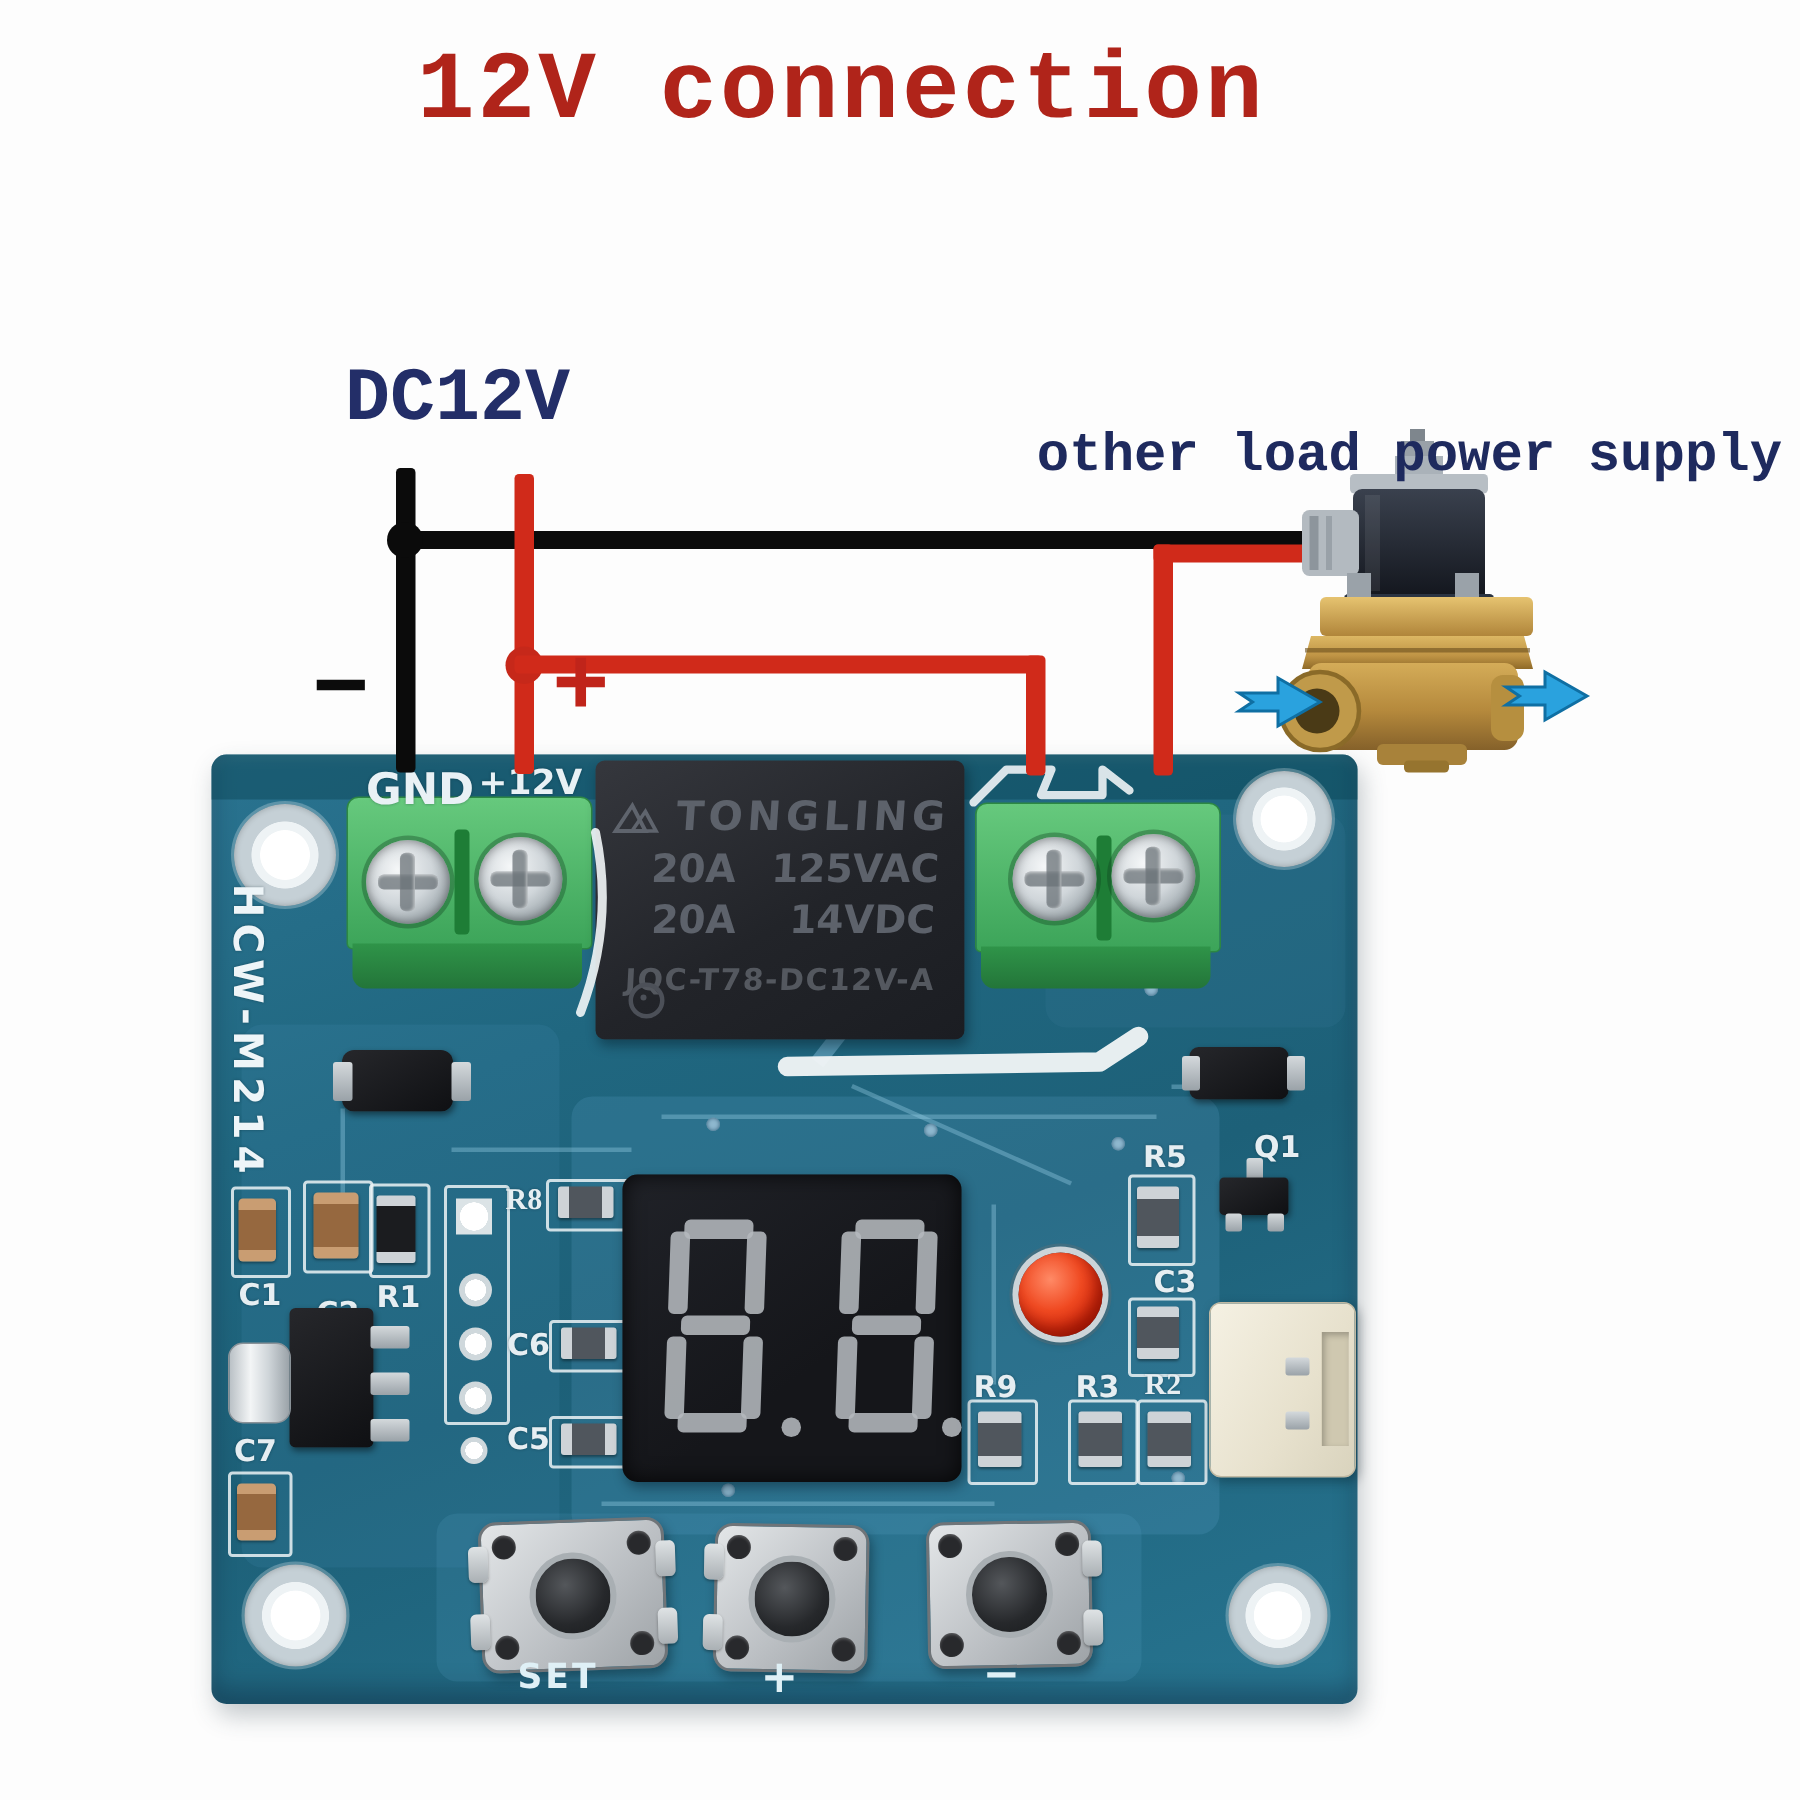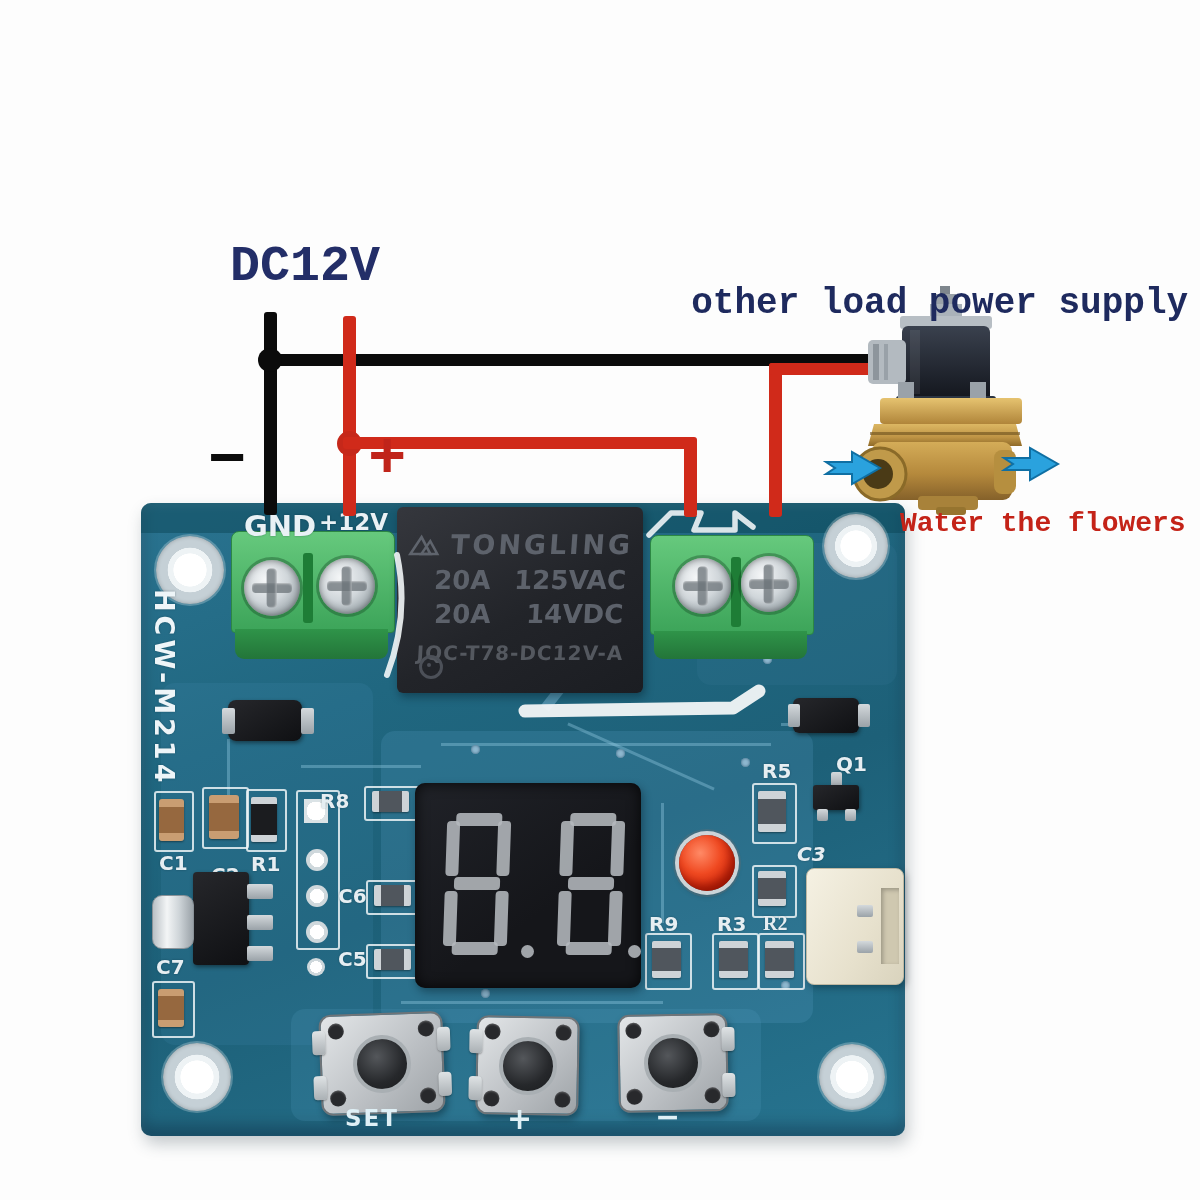--- a/index.html
+++ b/index.html
@@ -95,6 +95,7 @@
 
 <div id="stage">
 
+  <div class="abs mono title">12V connection</div>
   <div class="abs mono note"><br>
   <span>other load power supply</span></div>
   <div class="abs mono dc12v">DC12V</div>

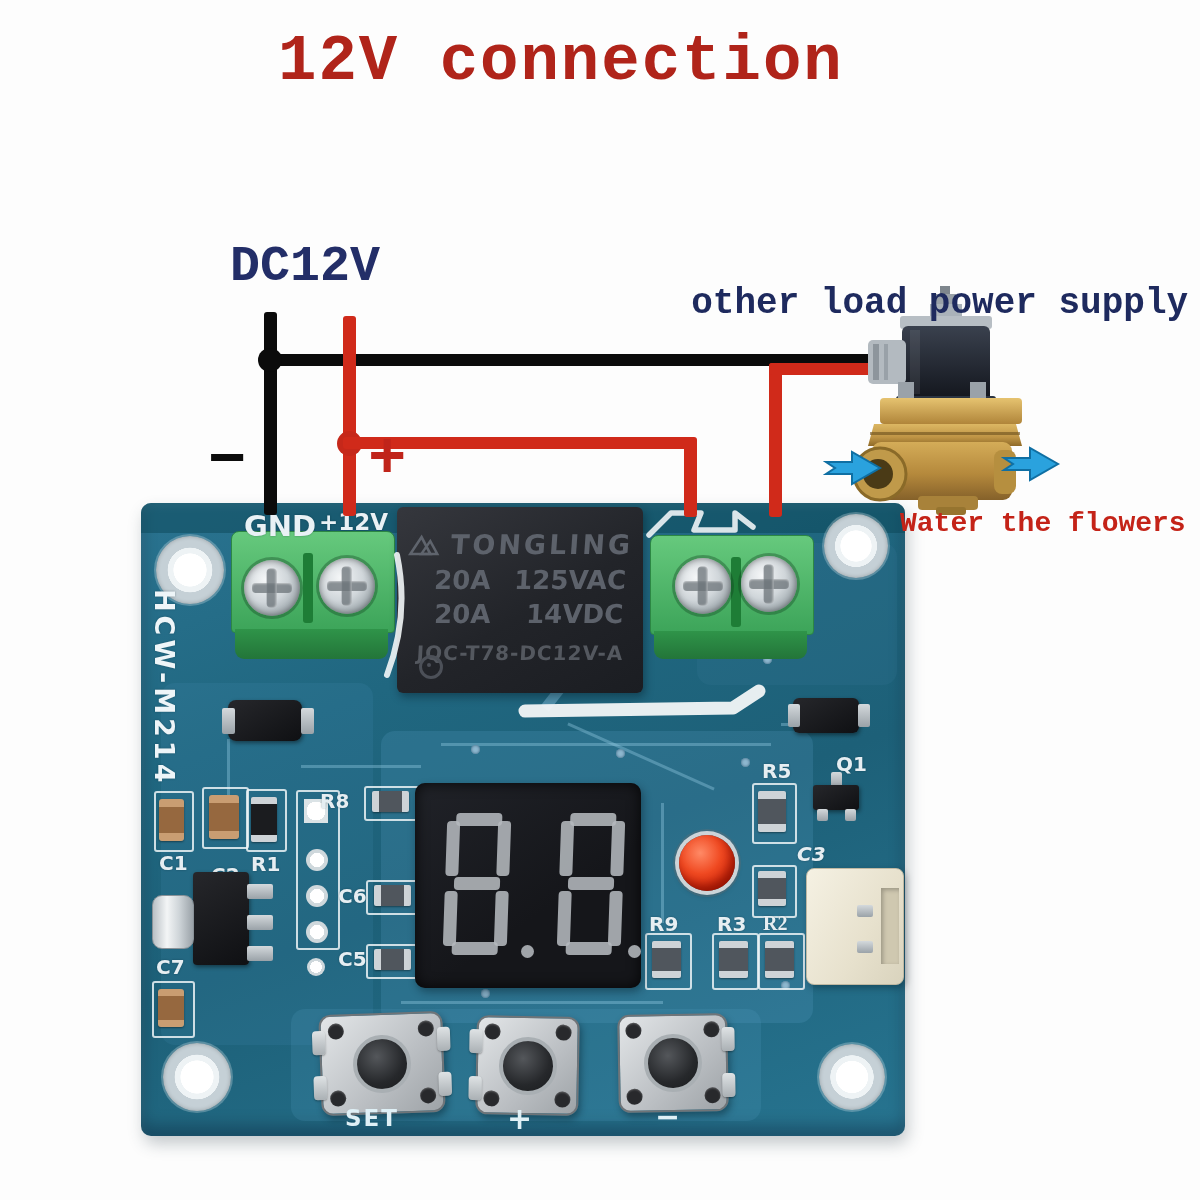--- a/index.html
+++ b/index.html
@@ -101,7 +101,6 @@
   <div class="abs mono dc12v">DC12V</div>
   <div class="abs mono minus-sign">−</div>
   <div class="abs mono plus-sign">+</div>
-  <div class="abs mono water">Water the flowers</div>
 
   <div class="wire black" style="left:264px;top:312px;width:13px;height:203px;"></div>
   <div class="wire black" style="left:264px;top:354px;width:622px;height:12px;"></div>

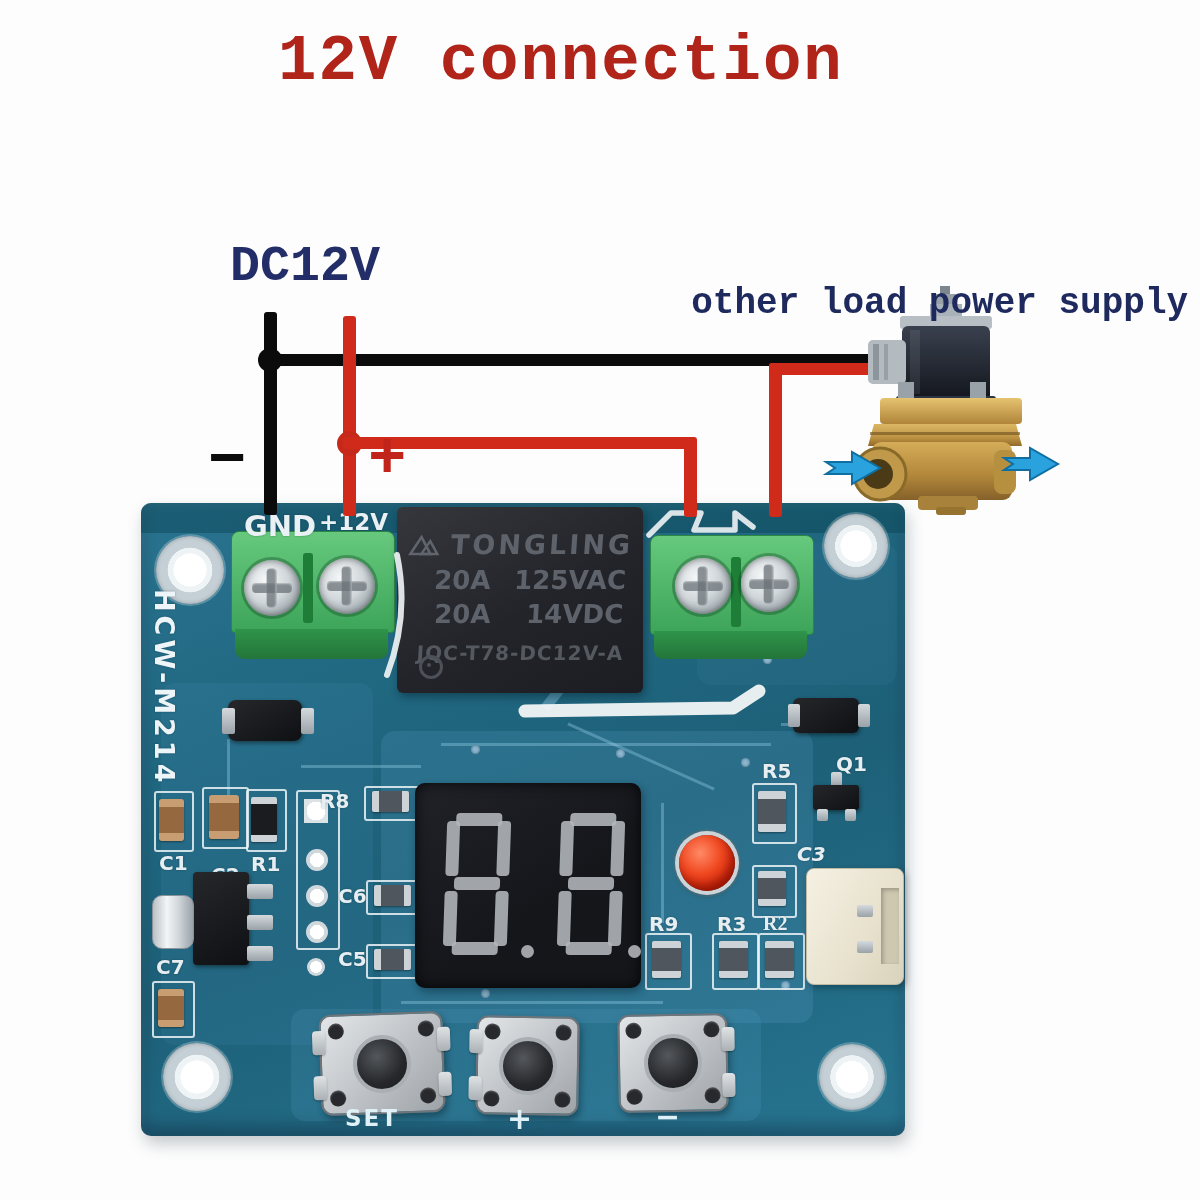--- a/index.html
+++ b/index.html
@@ -270,7 +270,7 @@
     <div class="padc" style="left:165px;top:418px;width:22px;height:22px;"></div>
     <div class="padc" style="left:166px;top:455px;width:18px;height:18px;"></div>
 
-    <div class="lbl" style="left:179px;top:286px;">R8</div>
+    <div class="lbl" style="left:196px;top:286px;font-family:Liberation Serif, serif;">R8</div>
     <div class="cbox" style="left:223px;top:283px;width:53px;height:31px;"></div>
     <div class="smd-h" style="left:231px;top:288px;width:37px;height:21px;"></div>
     <div class="lbl" style="left:197px;top:381px;">C6</div>

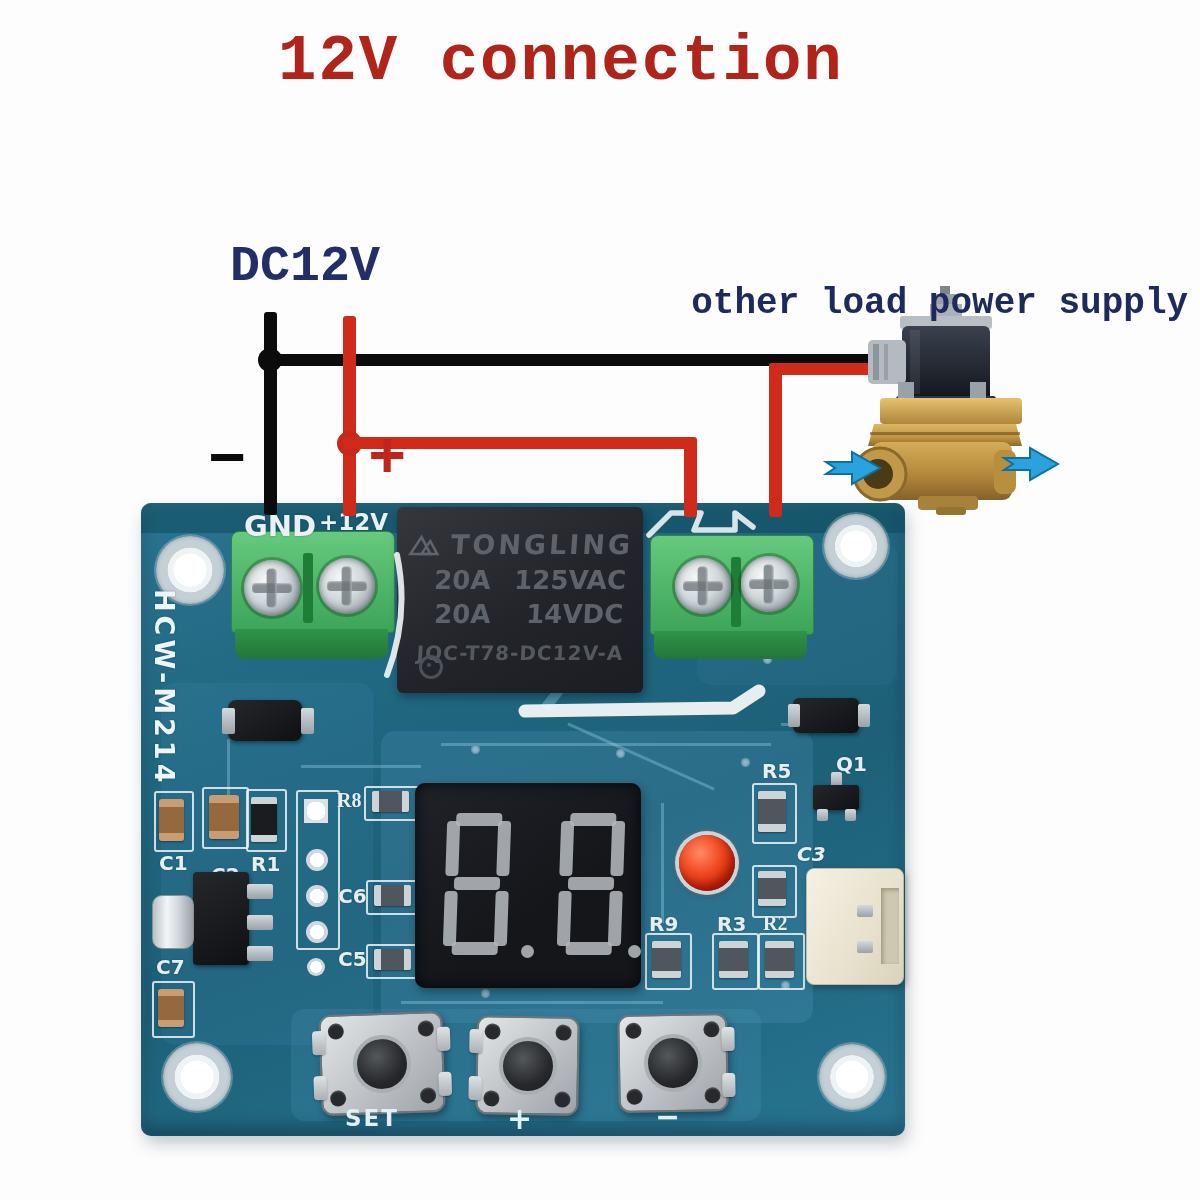--- a/index.html
+++ b/index.html
@@ -309,7 +309,7 @@
     <div class="lbl" style="left:621px;top:256px;">R5</div>
     <div class="cbox" style="left:611px;top:280px;width:41px;height:57px;"></div>
     <div class="smd-v" style="left:617px;top:288px;width:28px;height:41px;"></div>
-    <div class="lbl" style="left:656px;top:339px;font-style:italic;">C3</div>
+    <div class="lbl" style="left:628px;top:339px;">C3</div>
     <div class="cbox" style="left:611px;top:362px;width:41px;height:49px;"></div>
     <div class="smd-v" style="left:617px;top:368px;width:28px;height:35px;"></div>
     <div class="lbl" style="left:508px;top:409px;">R9</div>

